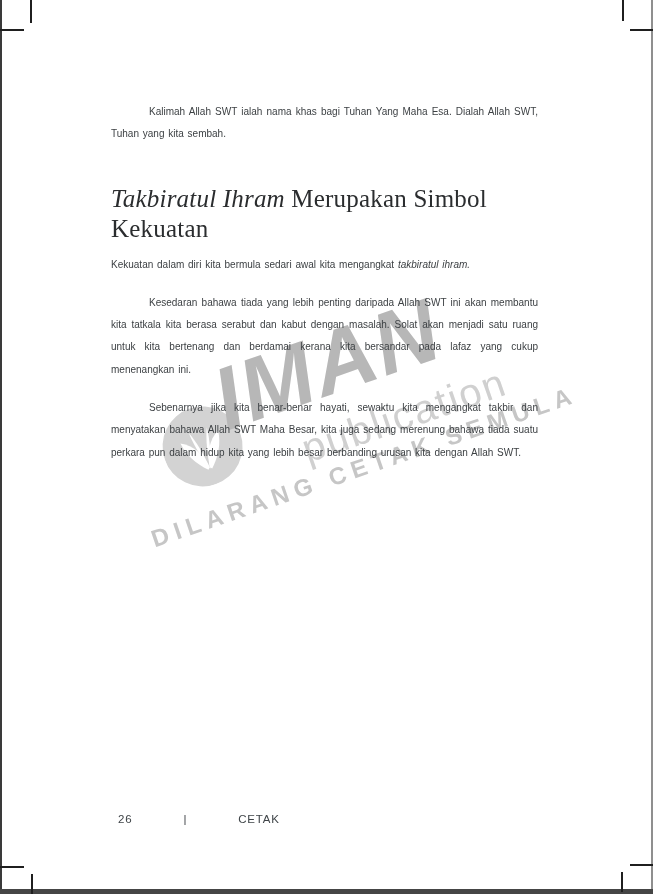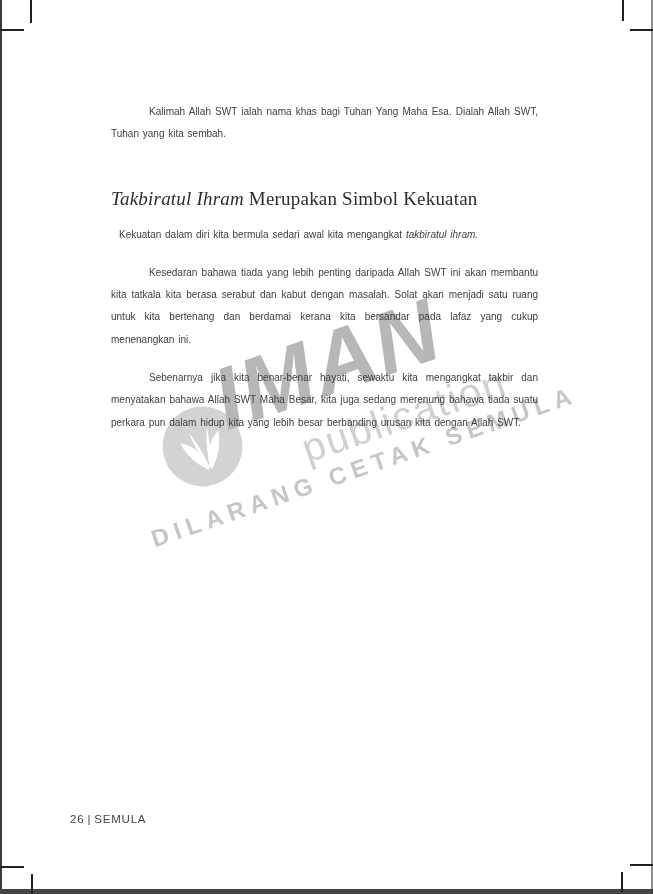--- a/index.html
+++ b/index.html
@@ -66,7 +66,7 @@
   .section-heading{
     margin:38px 0 10px 0;
     font-family:"Liberation Serif","DejaVu Serif",serif;
-    font-size:19px;line-height:30px;font-weight:400;
+    font-size:25px;line-height:30px;font-weight:400;
     color:#2b2d2f;letter-spacing:0.2px;
     text-indent:0;
   }

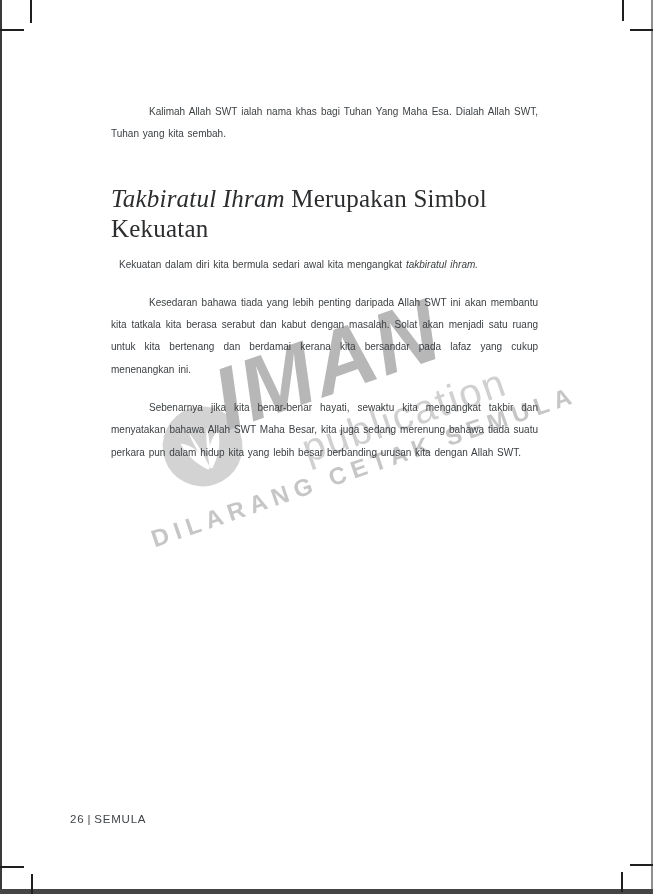--- a/index.html
+++ b/index.html
@@ -61,7 +61,7 @@
     text-align:justify;text-indent:38px;
     word-spacing:1px;
   }
-  .body-para.no-indent{text-indent:0;margin-left:8px;}
+  .body-para.no-indent{text-indent:0;}
   .body-para em{font-style:italic;}
   .section-heading{
     margin:38px 0 10px 0;

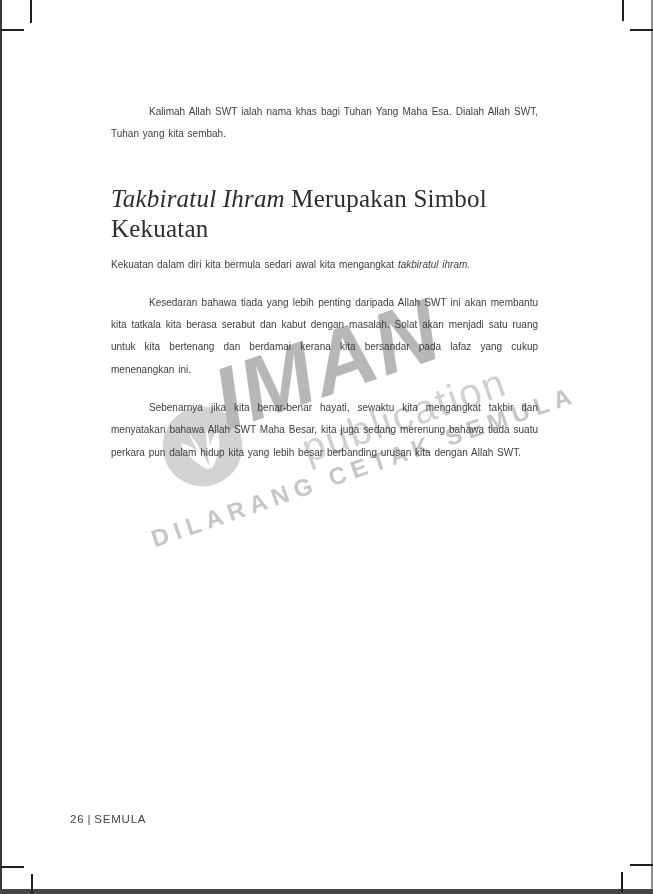--- a/index.html
+++ b/index.html
@@ -75,7 +75,7 @@
     position:absolute;left:70px;top:813px;z-index:2;
     font-size:11.5px;letter-spacing:0.8px;color:#3f4448;
   }
-  .page-footer span{margin-right:3px;}
+  .page-footer span{margin-right:3px;margin-left:48px;}
 </style>
 </head>
 <body>

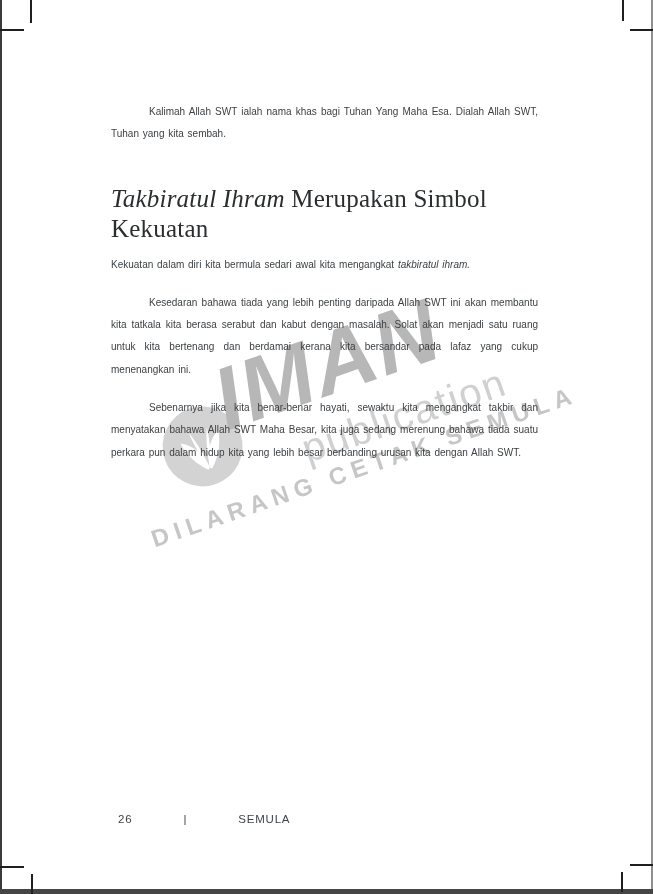--- a/index.html
+++ b/index.html
@@ -124,7 +124,7 @@
 </div>
 
 <div class="page-footer">
-  <span>26</span><span>|</span><span>SEMULA</span>
+  <span>26</span><span>|</span><span>CETAK</span>
 </div>
 
 </body></html>

